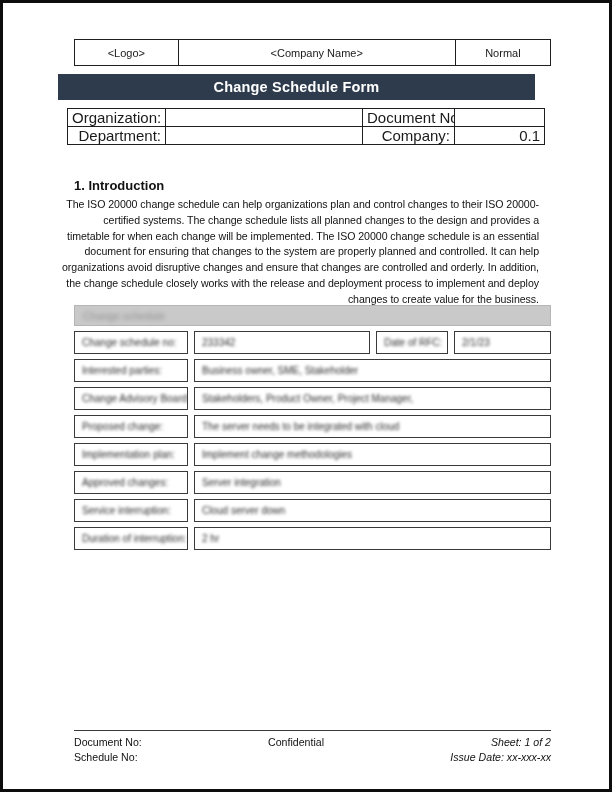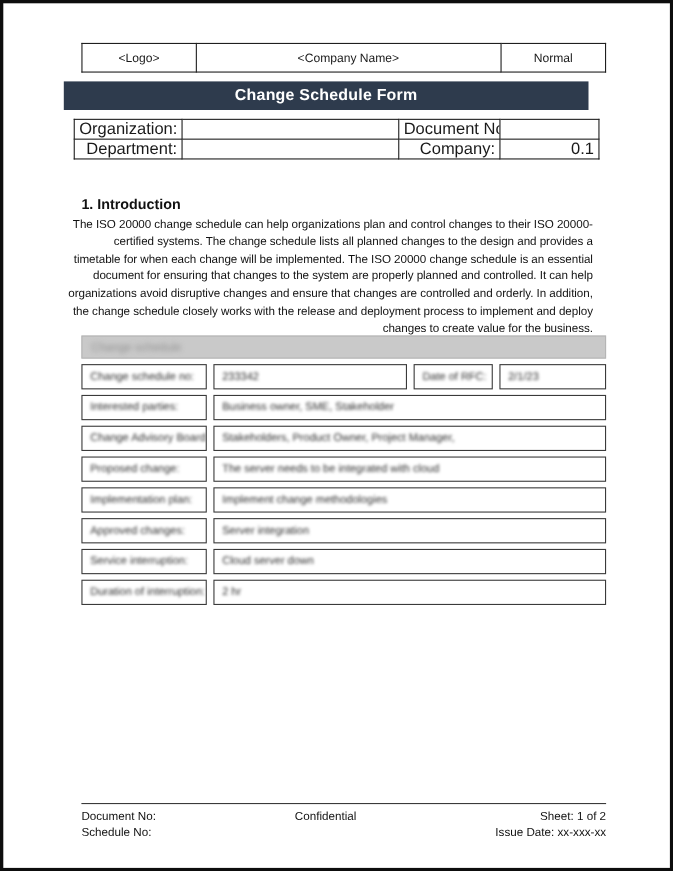--- a/index.html
+++ b/index.html
@@ -80,7 +80,7 @@
   }
   .footer .fl{ text-align:left; }
   .footer .fc{ text-align:right; }
-  .footer .fr{ text-align:right; }
+  .footer .fr{ text-align:right;font-style:italic; }
 </style>
 </head>
 <body>

